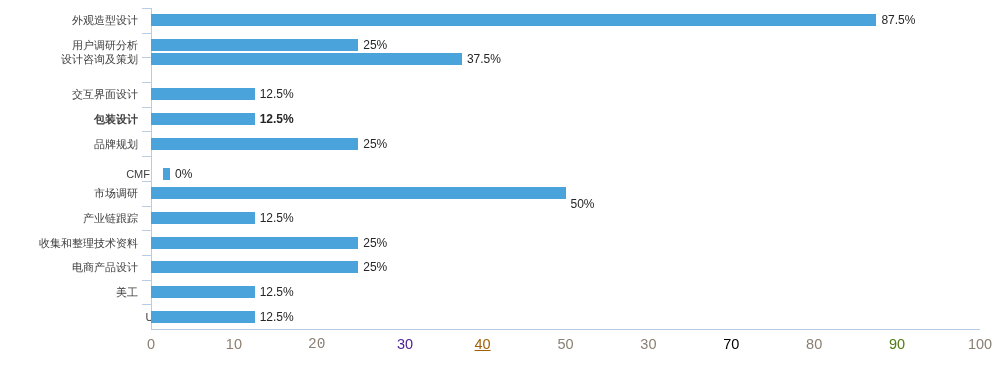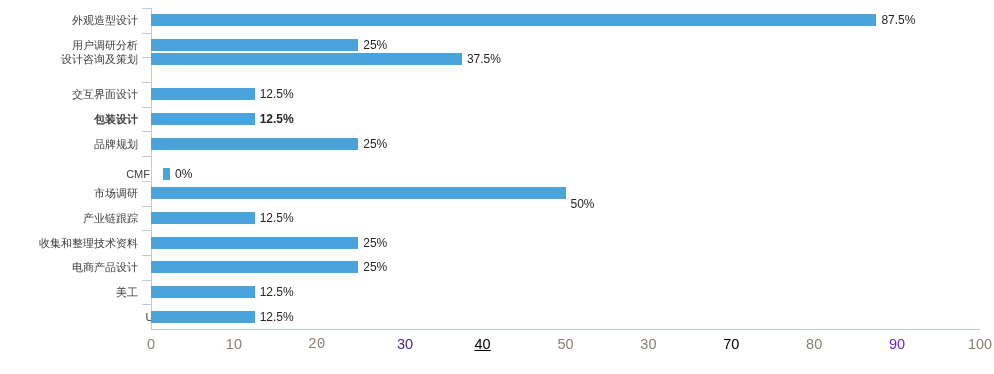--- a/index.html
+++ b/index.html
@@ -193,7 +193,7 @@
       <div class="x-tick" style="left: 233.9px; color: rgb(138, 127, 114);">10</div>
       <div class="x-tick" style="left: 316.8px; color: rgb(138, 127, 114); font-family: Liberation Mono, monospace;">20</div>
       <div class="x-tick" style="left: 405px; color: #4c1d95; text-align: right;">30</div>
-      <div class="x-tick" style="left: 482.6px; color: #000000; text-decoration: underline;">40</div>
+      <div class="x-tick" style="left: 482.6px; color: #a16207; text-decoration: underline;">40</div>
       <div class="x-tick" style="left: 565.5px; color: rgb(138, 127, 114);">50</div>
       <div class="x-tick" style="left: 648.4px; color: rgb(138, 127, 114);">30</div>
       <div class="x-tick" style="left: 731.3px; color: #000000;">70</div>

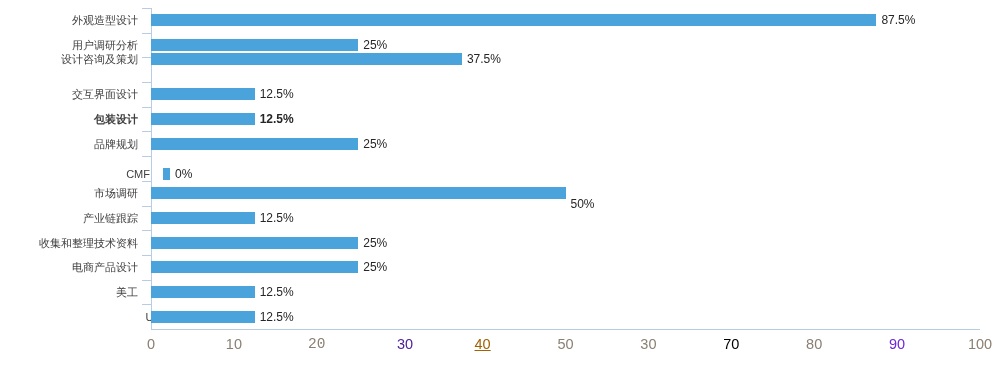--- a/index.html
+++ b/index.html
@@ -198,7 +198,7 @@
       <div class="x-tick" style="left: 648.4px; color: rgb(138, 127, 114);">30</div>
       <div class="x-tick" style="left: 731.3px; color: #000000;">70</div>
       <div class="x-tick" style="left: 814.2px; color: rgb(138, 127, 114);">80</div>
-      <div class="x-tick" style="left: 897.1px; color: #6d28d9;">90</div>
+      <div class="x-tick" style="left: 897.1px; color: #4d7c0f;">90</div>
       <div class="x-tick" style="left: 980px; color: rgb(138, 127, 114);">100</div>
     </div>
 

